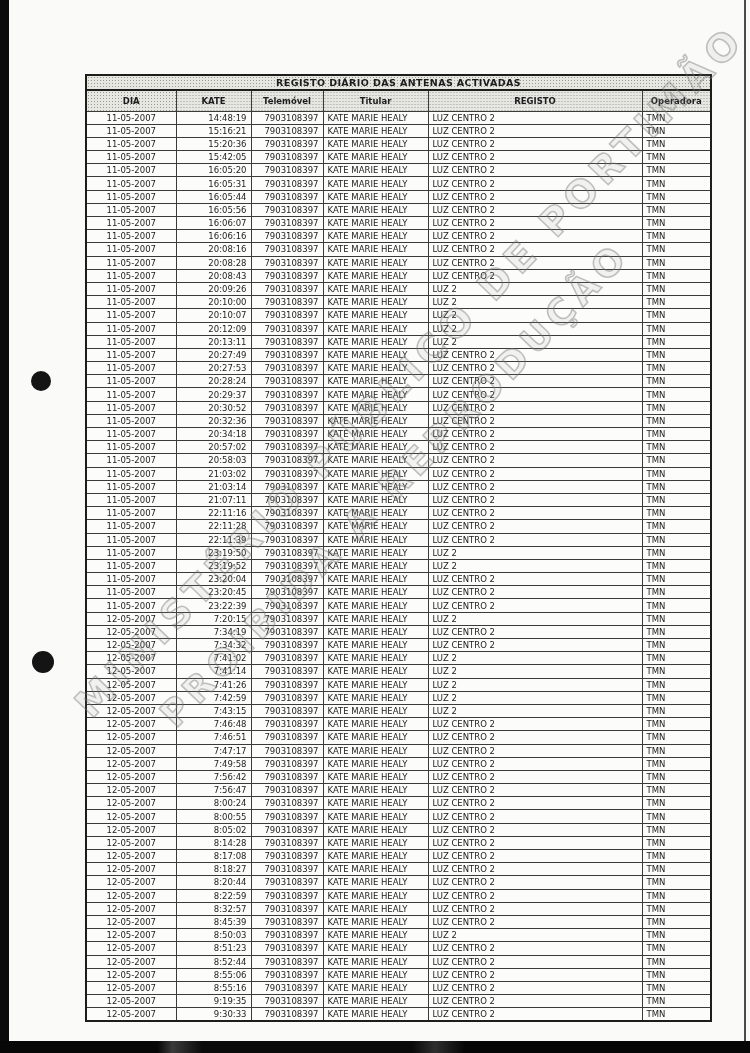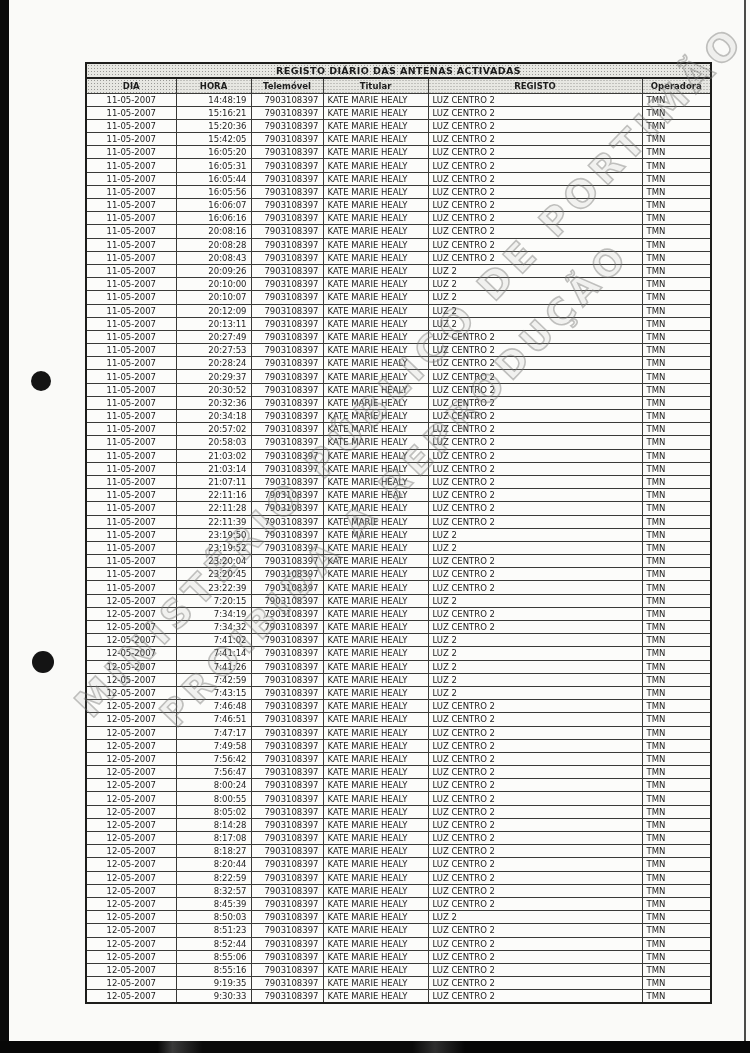--- a/index.html
+++ b/index.html
@@ -117,7 +117,7 @@
   .register-table tbody td:nth-child(4) { text-align: left; }
   .register-table tbody td:nth-child(5) { text-align: left; }
   .register-table tbody td:nth-child(6) { text-align: left; }
-  .register-table { border: 2px solid #1d1d1b; }
+  .register-table { border: 2px solid #1d1d1b; margin-top: 12px; }
 </style>
 </head>
 <body>

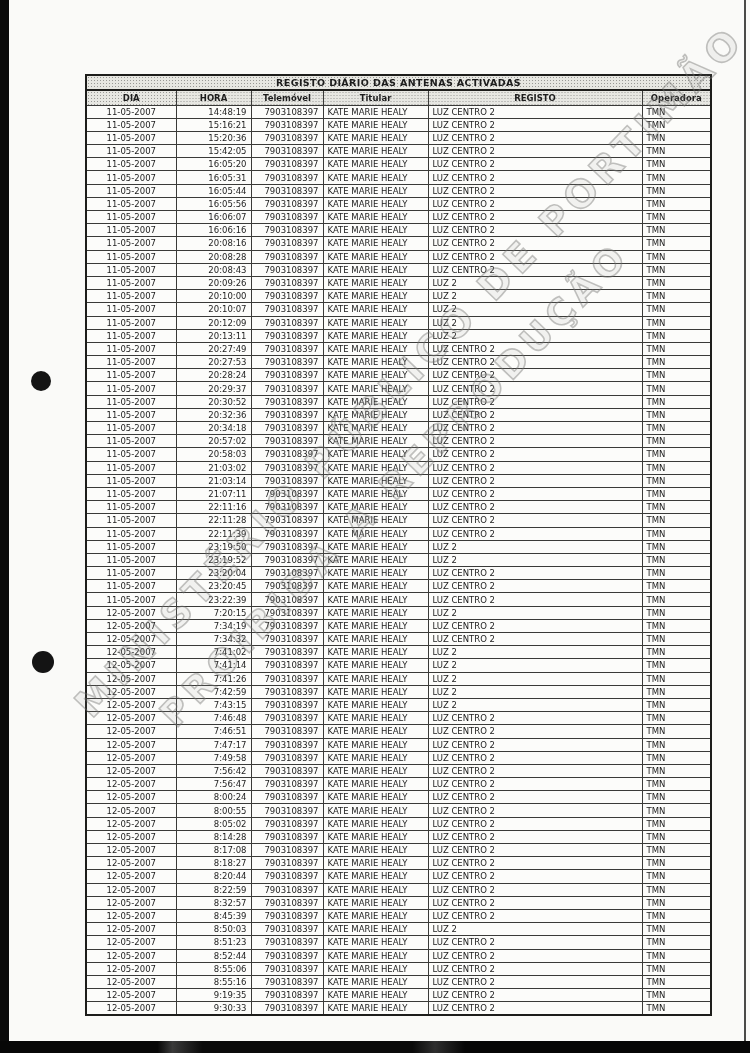--- a/index.html
+++ b/index.html
@@ -98,7 +98,7 @@
     background-size: 3px 3px;
   }
   .register-table thead th.col-h {
-    height: 15px;
+    height: 21px;
     font-weight: bold;
     text-align: center;
     background-color: #e7e7e2;

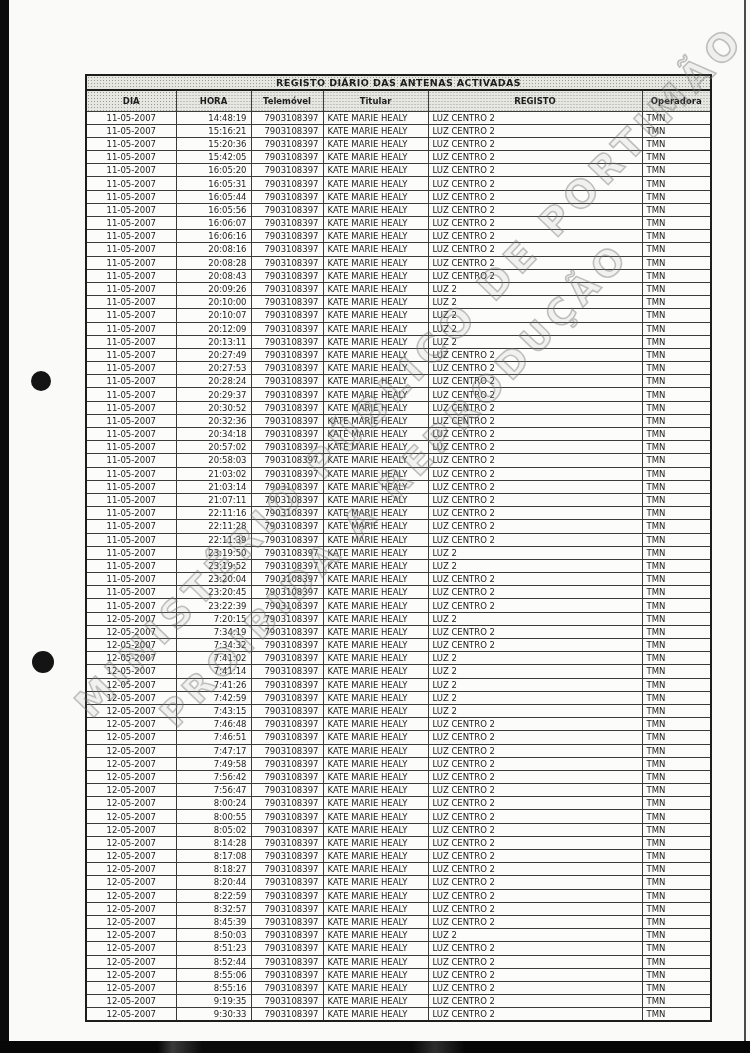--- a/index.html
+++ b/index.html
@@ -150,7 +150,7 @@
       </tr>
       <tr>
         <th class="col-h">DIA</th>
-        <th class="col-h">HORA</th>
+        <th class="col-h">KATE</th>
         <th class="col-h">Telemóvel</th>
         <th class="col-h">Titular</th>
         <th class="col-h">REGISTO</th>

